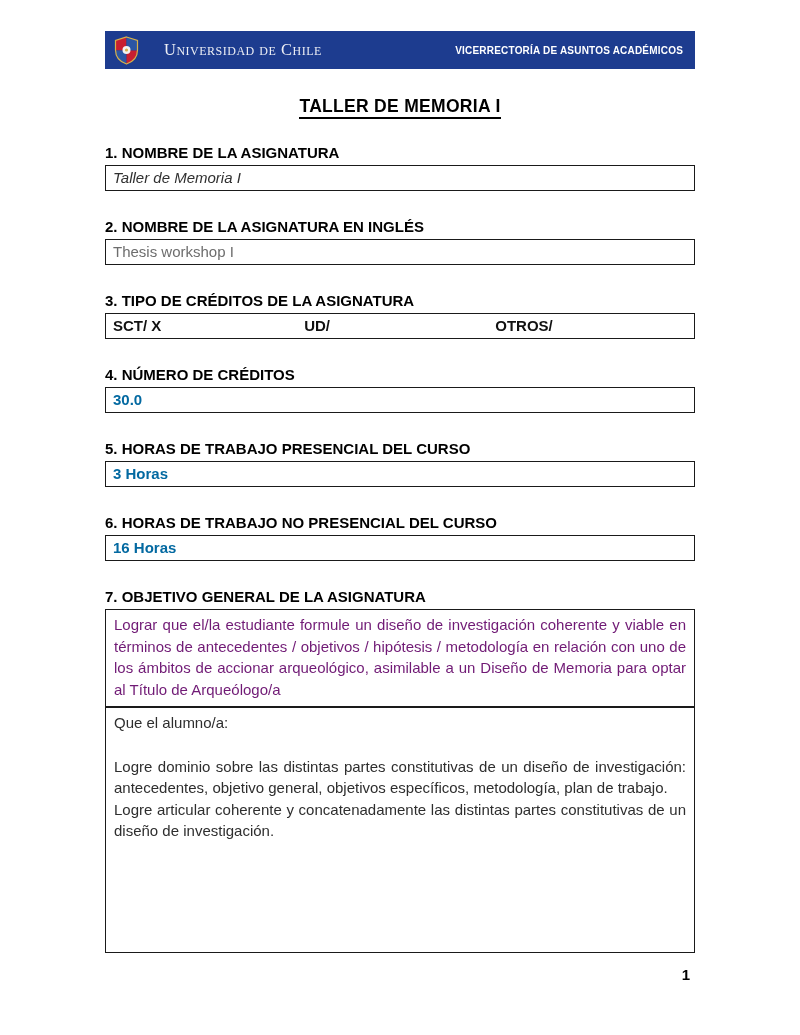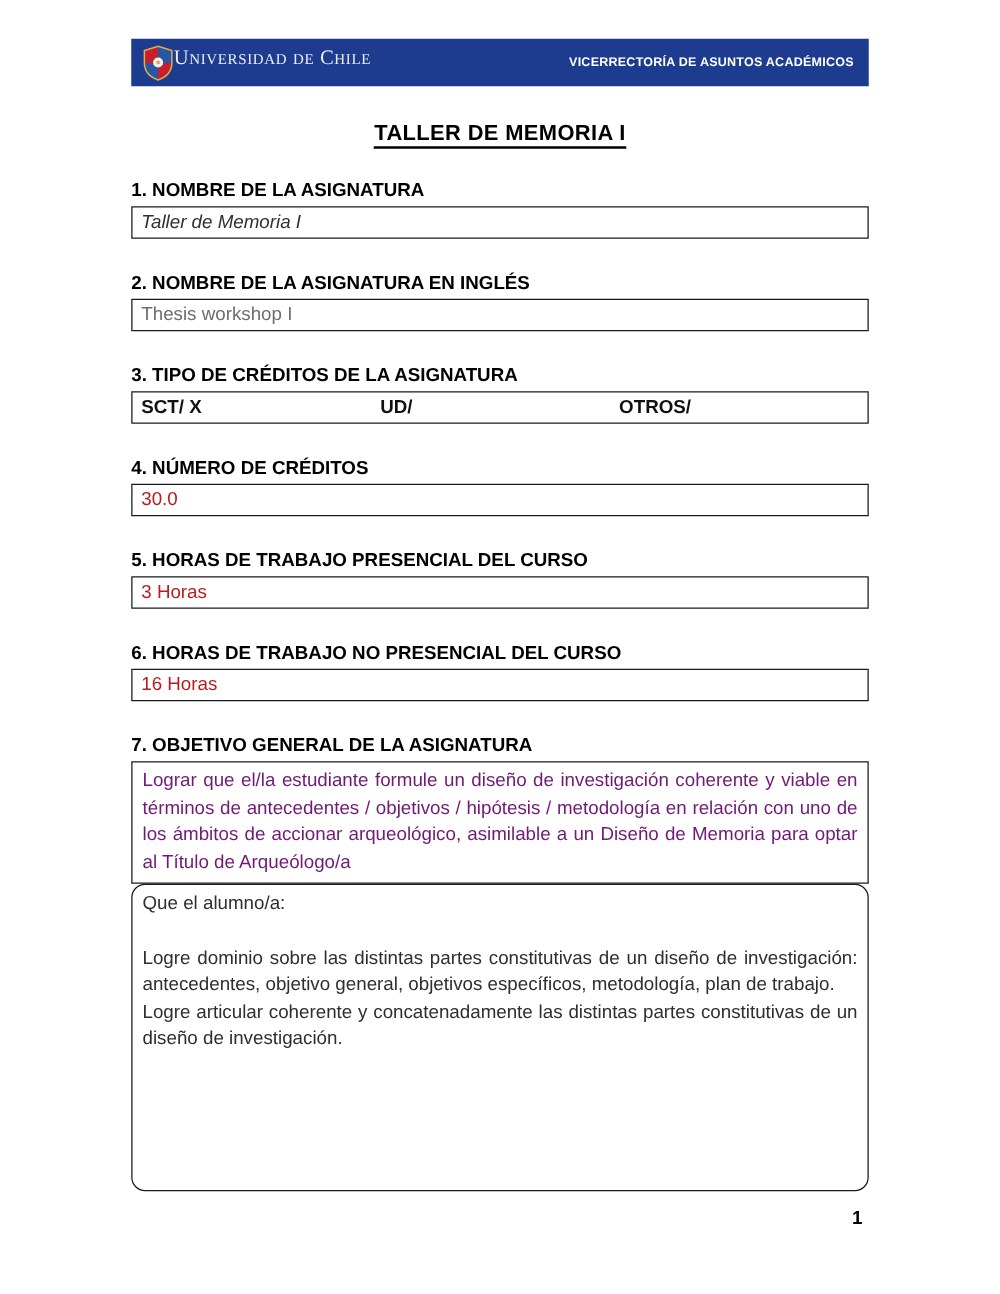--- a/index.html
+++ b/index.html
@@ -27,7 +27,7 @@
     padding: 0 12px 0 9px;
     box-sizing: border-box;
   }
-  .brand { display: flex; align-items: flex-start; gap: 0; }
+  .brand { display: flex; align-items: center; gap: 25px; }
   .logo { width: 25px; height: 29px; display: block; }
   .uni-name {
     font-family: "Liberation Serif", serif;

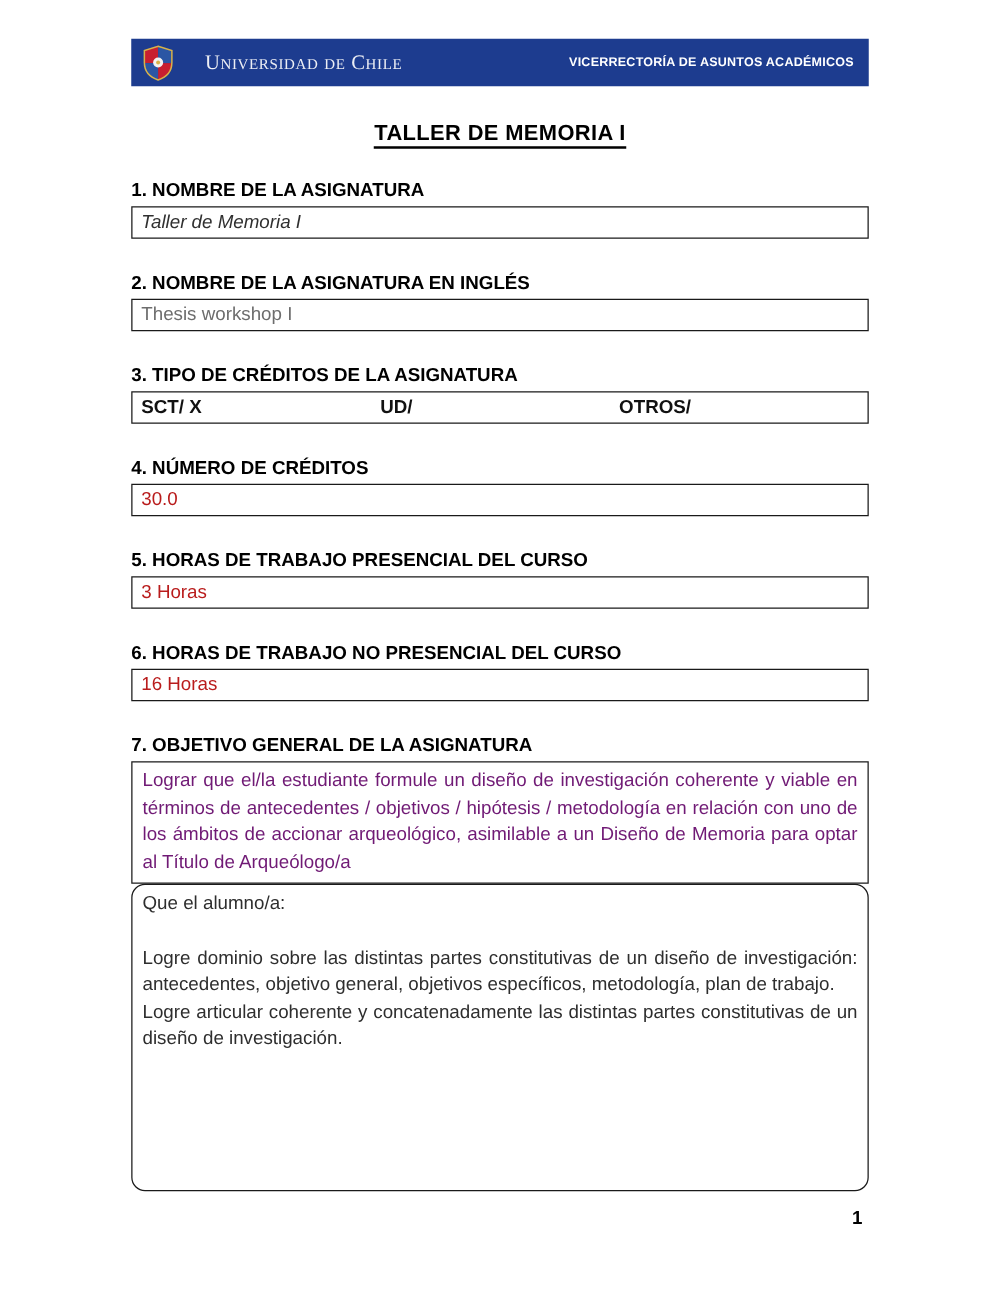--- a/index.html
+++ b/index.html
@@ -75,7 +75,7 @@
   }
   .value-italic { font-style: italic; color: #303030; }
   .value-gray   { color: #6d6d6d; }
-  .value-dark   { color: #b91c1c; }
+  .value-dark   { color: #0369a1; font-weight: bold; }
 
   .box-credits {
     display: flex;

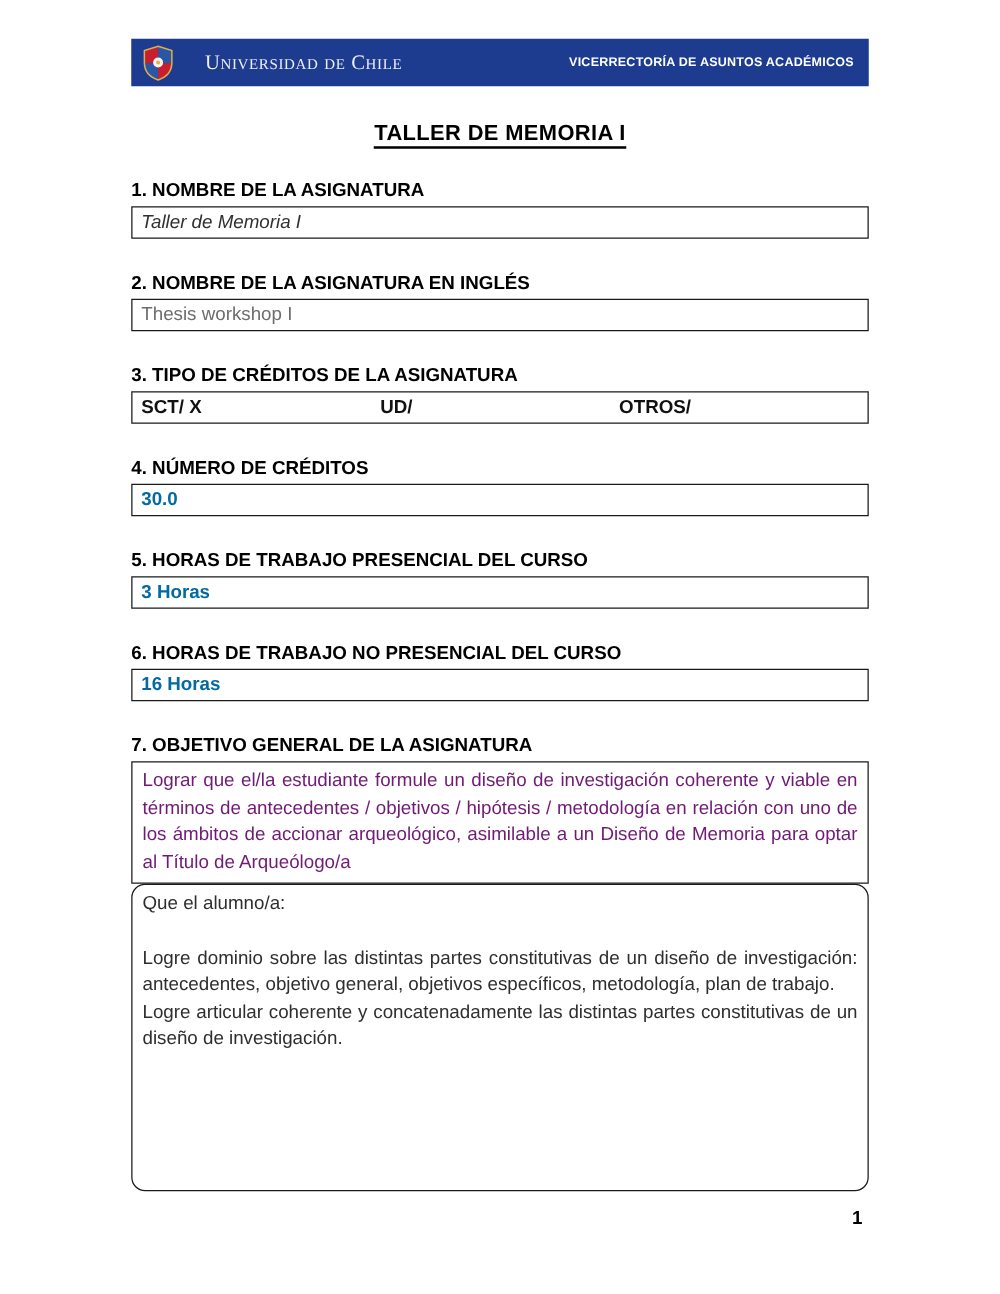--- a/index.html
+++ b/index.html
@@ -96,7 +96,6 @@
     text-align: justify;
     line-height: 21.5px;
     color: #2e2e2e;
-    border-radius: 11px;
   }
   .box-tall p { margin: 0; }
   .box-tall .p1 { margin-bottom: 22px; text-align: left; }

